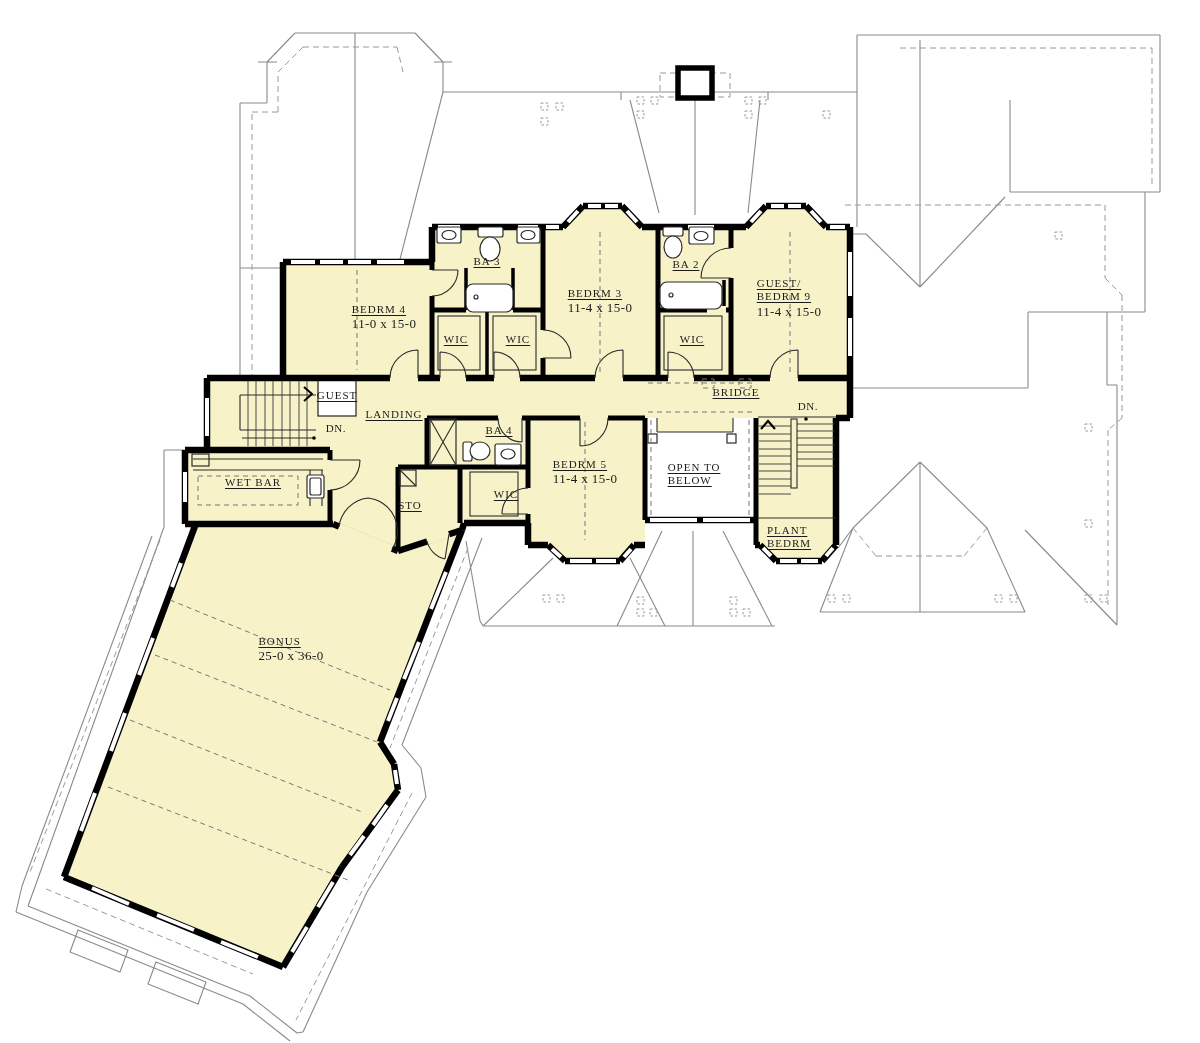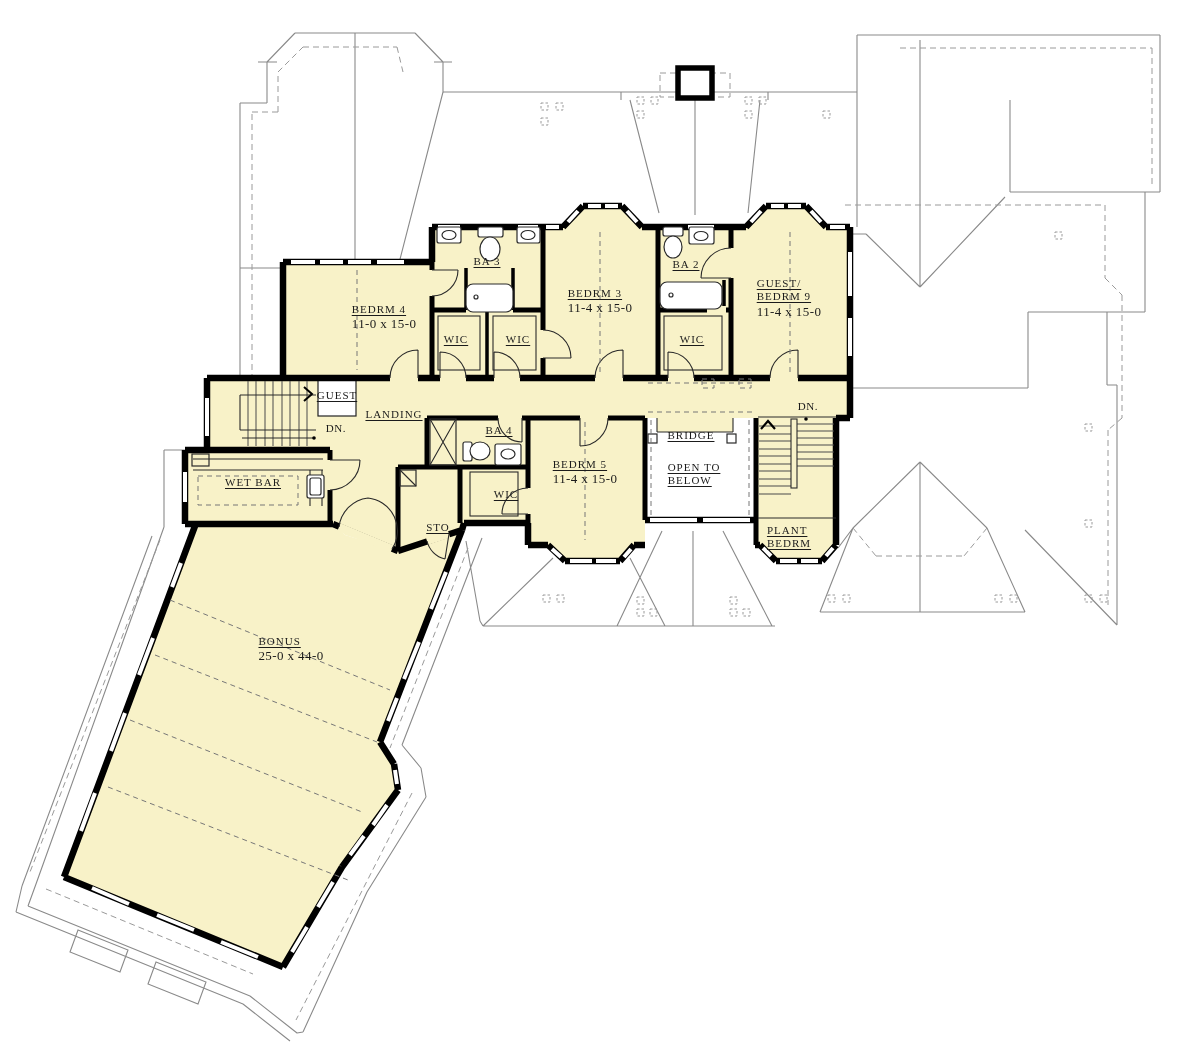--- a/index.html
+++ b/index.html
@@ -227,7 +227,7 @@
 <div class="lbl plain" style="left:336px;top:422px;">
   <div>DN.</div>
 </div>
-<div class="lbl" style="left:691px;top:386px;margin-top:43px;">
+<div class="lbl" style="left:736px;top:386px;">
   <div class="nm">BRIDGE</div>
 </div>
 <div class="lbl plain" style="left:808px;top:400px;">

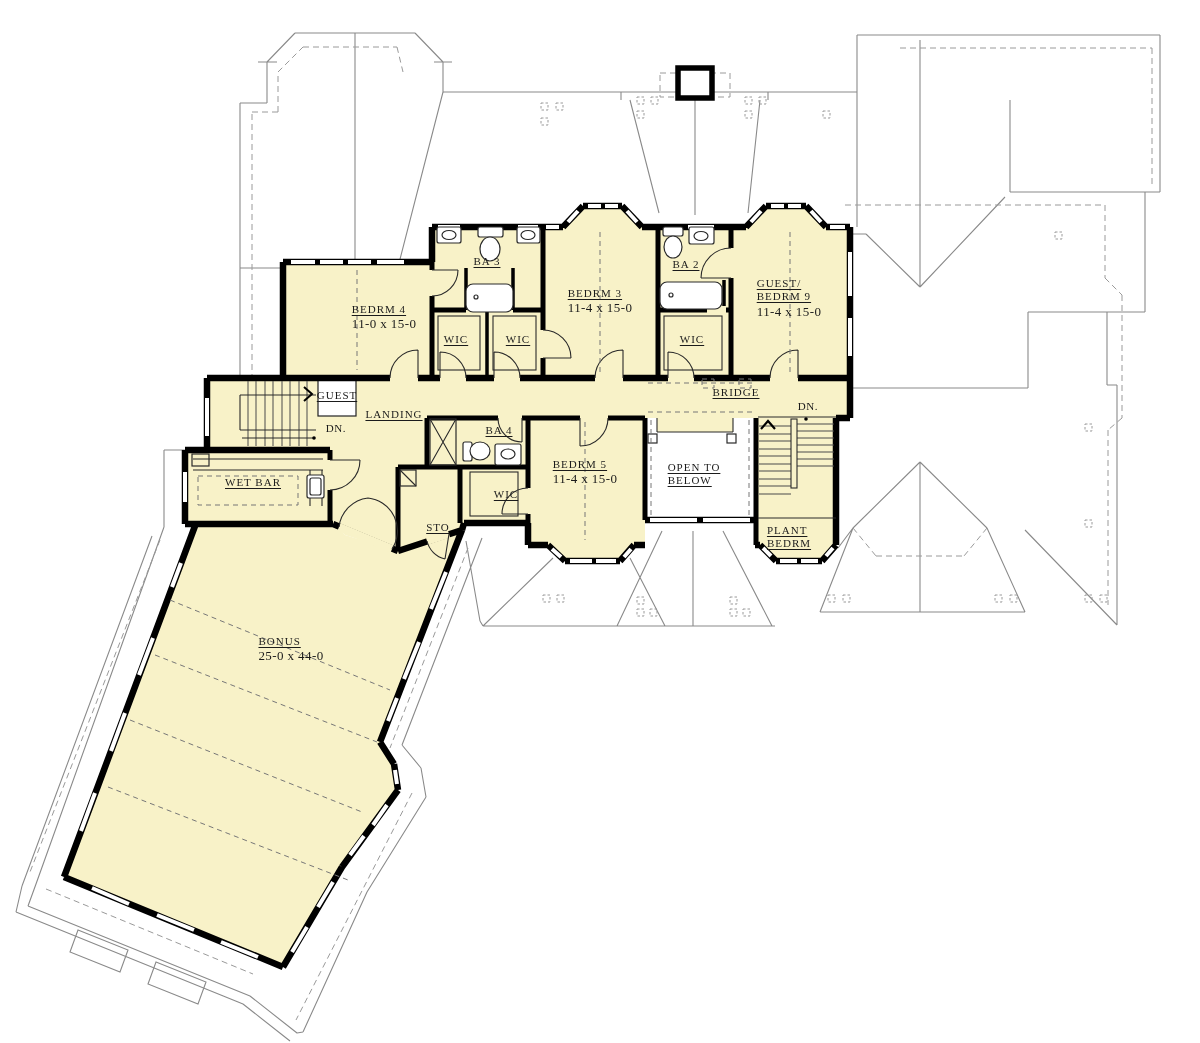--- a/index.html
+++ b/index.html
@@ -239,7 +239,7 @@
 <div class="lbl" style="left:499px;top:424px;">
   <div class="nm">BA 4</div>
 </div>
-<div class="lbl" style="left:438px;top:499px;margin-top:22px;">
+<div class="lbl" style="left:410px;top:499px;">
   <div class="nm">STO</div>
 </div>
 <div class="lbl" style="left:506px;top:488px;">

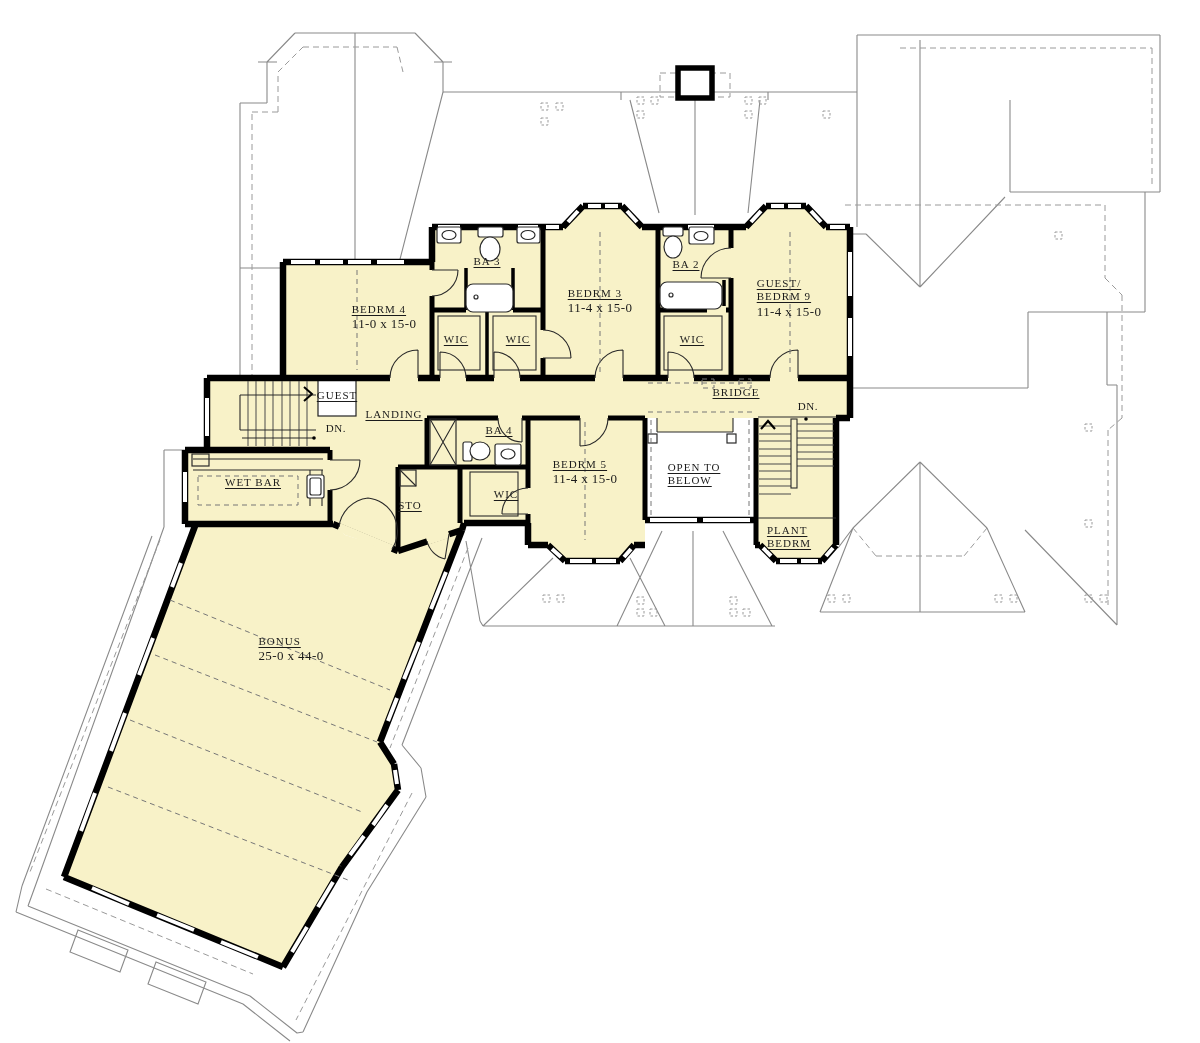--- a/index.html
+++ b/index.html
@@ -259,7 +259,7 @@
 </div>
 <div class="lbl" style="left:291px;top:615px;margin-top:20px;">
   <div class="nm">BONUS</div>
-  <div class="dm">25-0 x 44-0</div>
+  <div class="dm">25-0 x 36-0</div>
 </div>
 
 </div>

